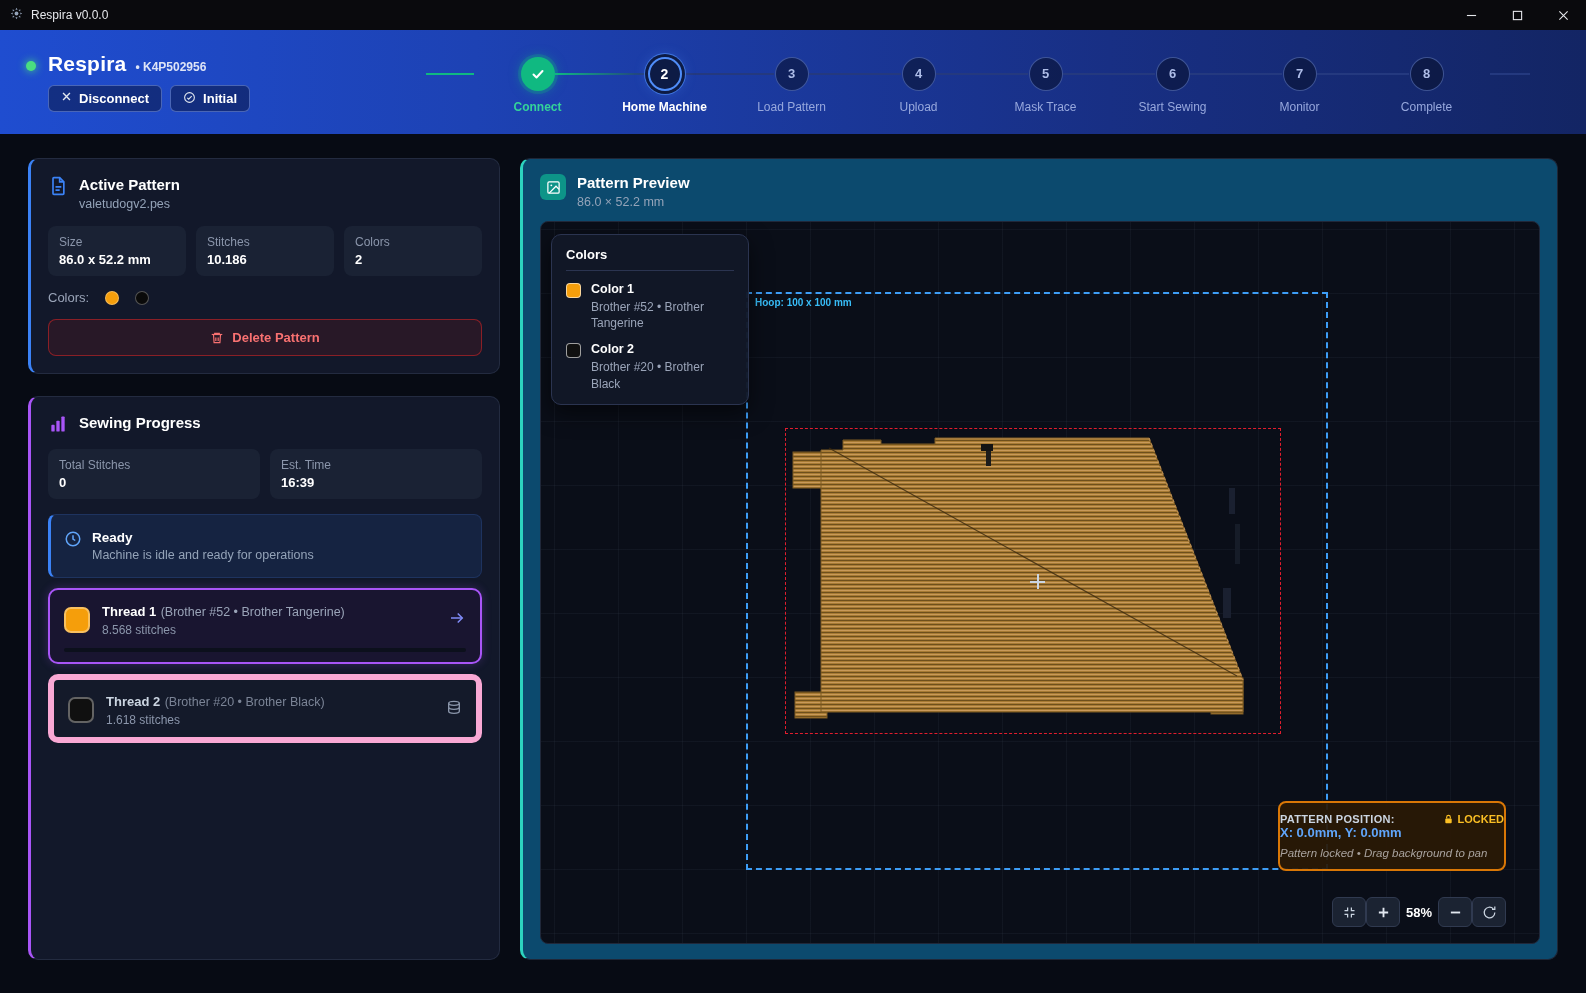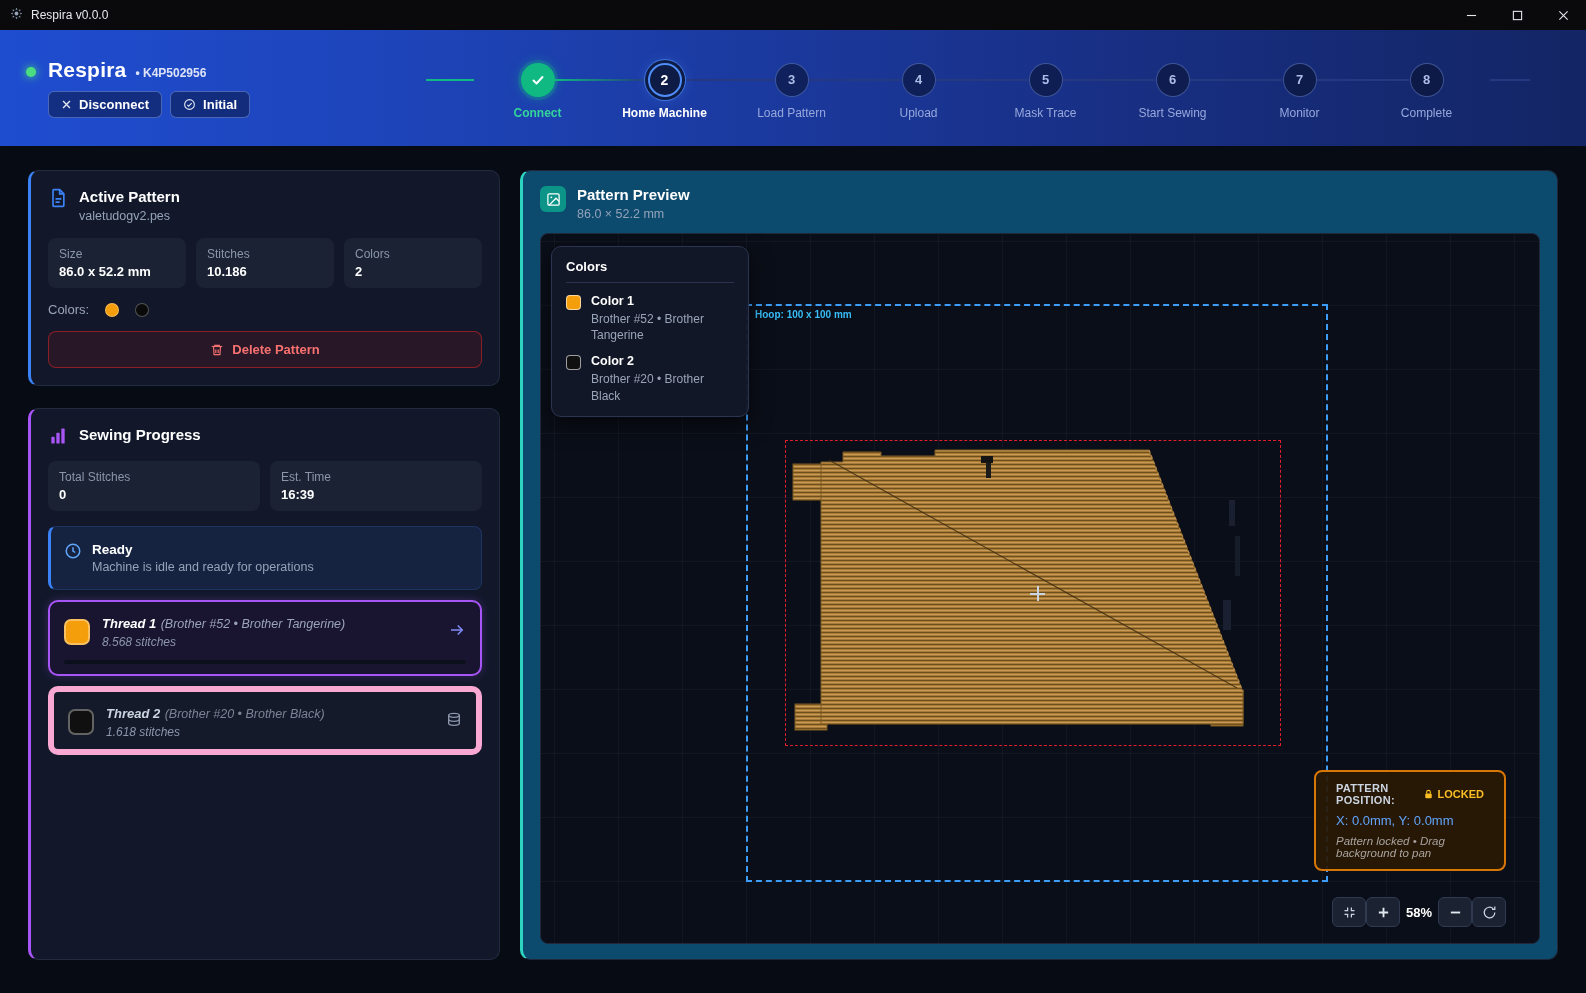--- a/index.html
+++ b/index.html
@@ -15,7 +15,7 @@
   .tb-btn { width:46px; height:30px; display:flex; align-items:center; justify-content:center; background:transparent; border:none; cursor:pointer; }
 
   
-  .header { height:116px; flex-shrink:0; background:linear-gradient(90deg,#1f4dd0 0%,#1d42b4 30%,#182f84 70%,#132564 100%); display:flex; align-items:center; padding:0 26px; }
+  .header { height:104px; flex-shrink:0; background:linear-gradient(90deg,#1f4dd0 0%,#1d42b4 30%,#182f84 70%,#132564 100%); display:flex; align-items:center; padding:0 26px; }
   .header-left { display:flex; gap:12px; align-items:flex-start; width:400px; flex-shrink:0; }
   .conn-dot { width:10px; height:10px; border-radius:50%; background:#4ade80; box-shadow:0 0 8px #4ade80; margin-top:9px; flex-shrink:0; }
   .brand-row { display:flex; align-items:baseline; gap:9px; }

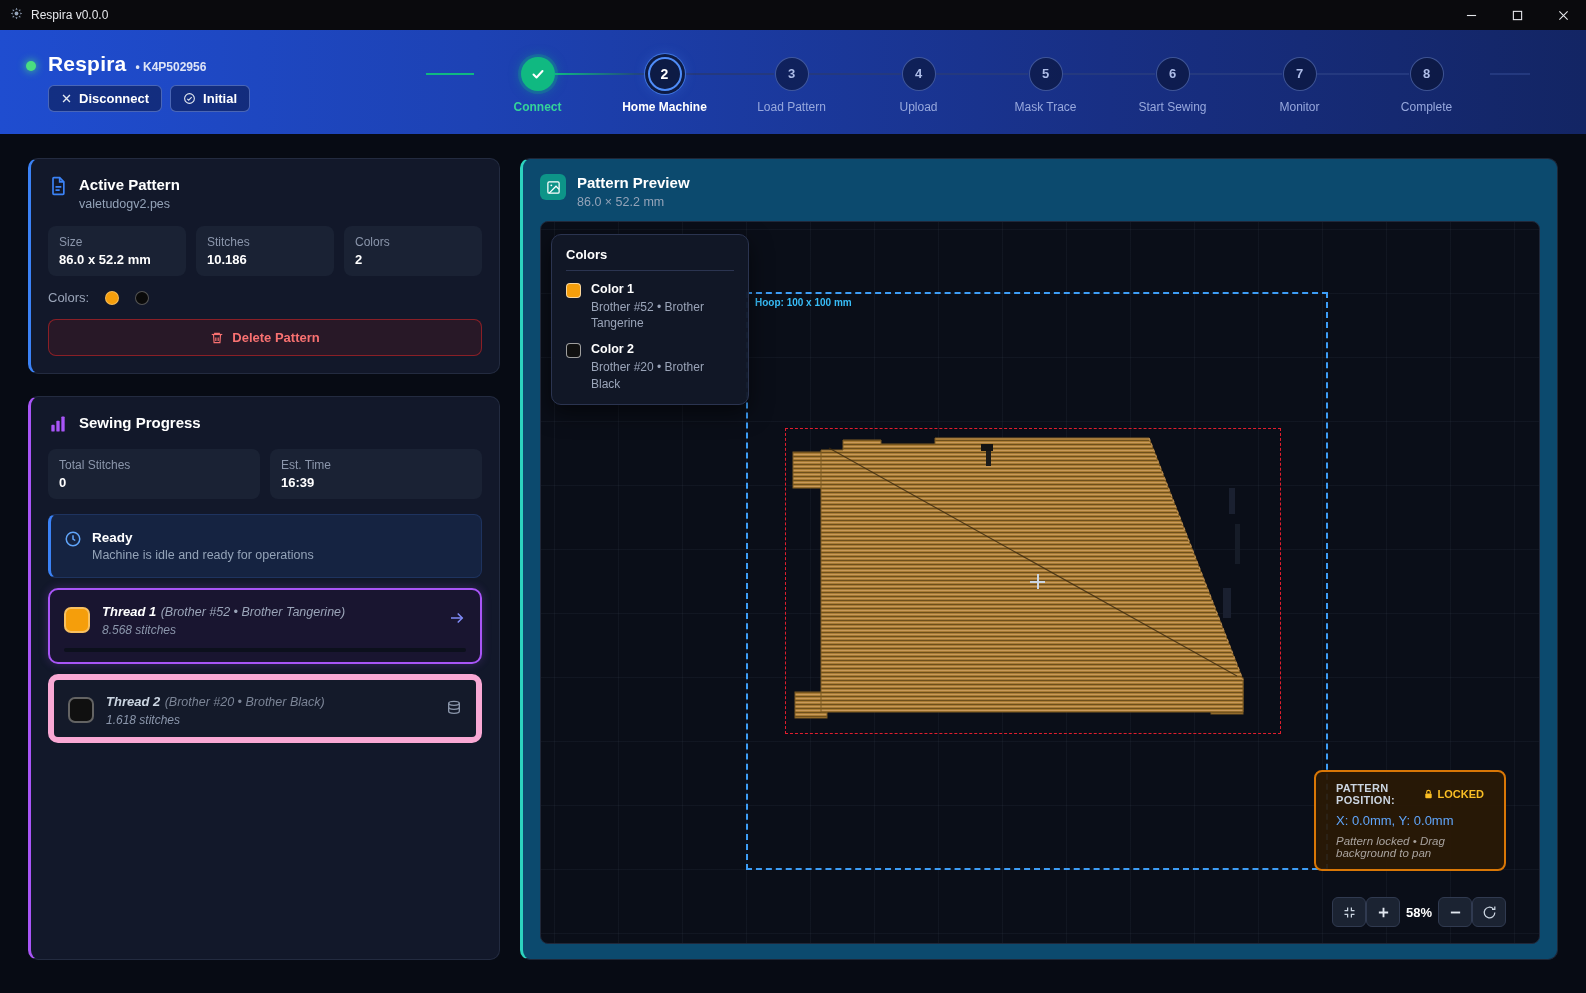--- a/index.html
+++ b/index.html
@@ -22,7 +22,7 @@
   .brand { font-size:21px; font-weight:800; color:#fff; letter-spacing:.2px; }
   .serial { font-size:12px; color:rgba(255,255,255,.85); font-weight:600; }
   .hbtn-row { display:flex; gap:8px; margin-top:9px; }
-  .hbtn { display:flex; align-items:center; gap:7px; background:rgba(8,18,56,.5); border:1px solid rgba(130,160,235,.5); color:#fff; font-size:13px; font-weight:600; padding:5px 12px; border-radius:6px; cursor:pointer; font-family:inherit; }
+  .hbtn { display:flex; gap:7px; background:rgba(8,18,56,.5); border:1px solid rgba(130,160,235,.5); color:#fff; font-size:13px; font-weight:600; padding:5px 12px; border-radius:6px; cursor:pointer; font-family:inherit; }
 
   .stepper { flex:1; display:flex; align-items:flex-start; padding-top:6px; }
   .lead-line { width:48px; height:2px; background:#10b981; margin-top:16px; flex-shrink:0; }

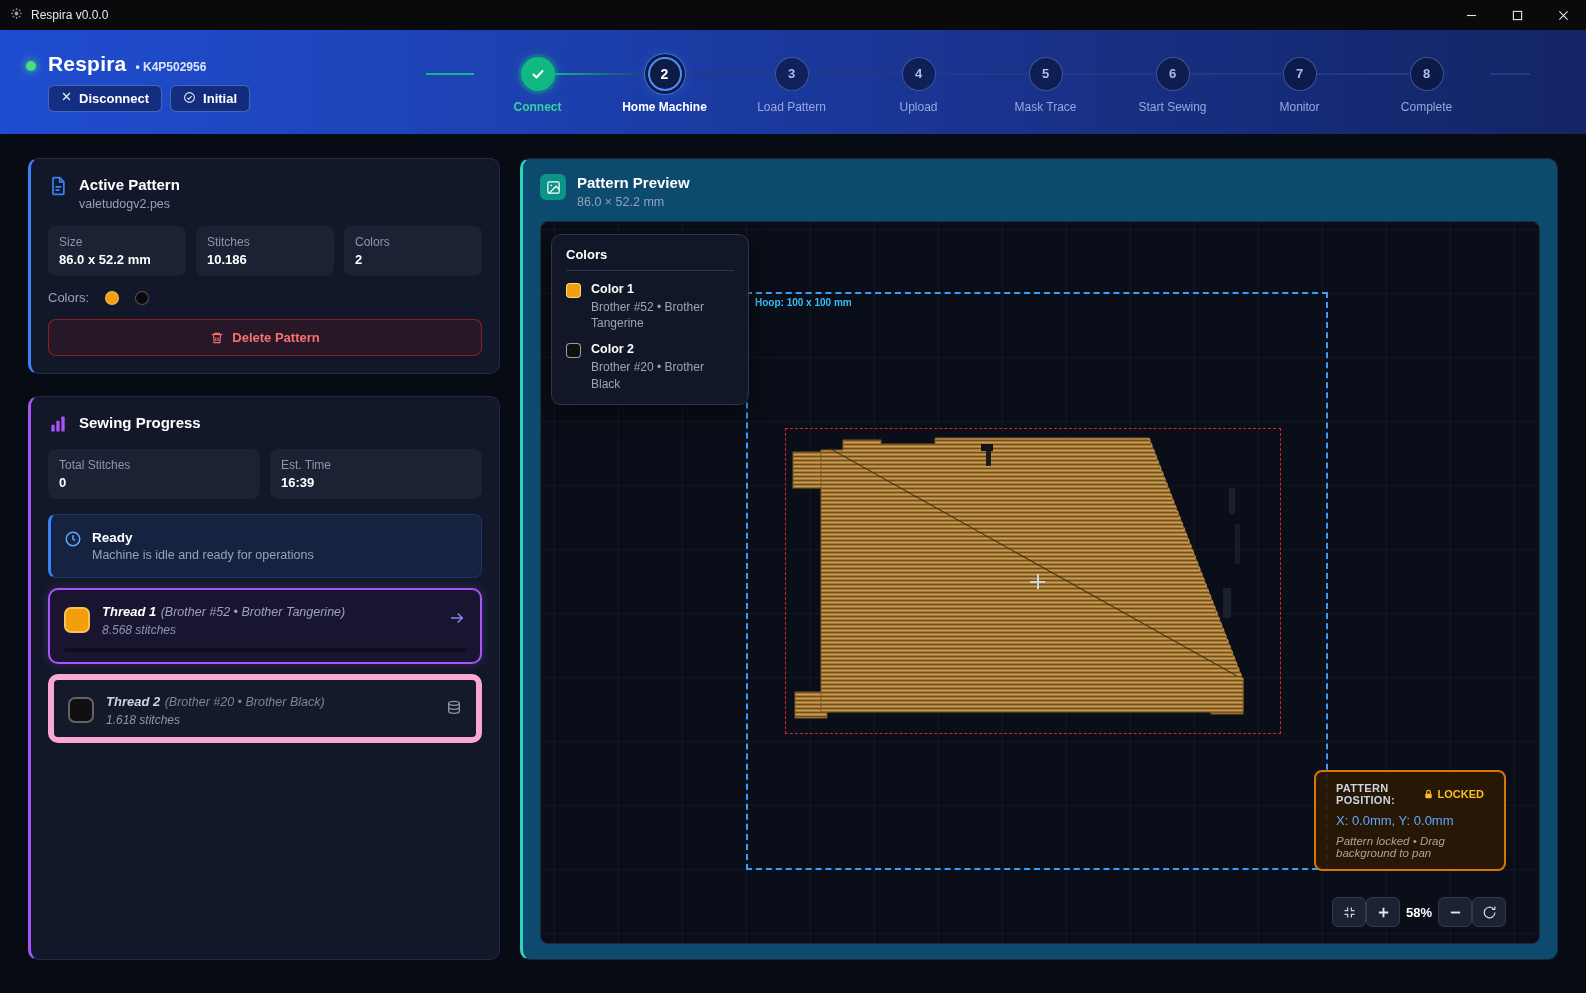--- a/index.html
+++ b/index.html
@@ -62,7 +62,7 @@
   .ready-msg { font-size:12.5px; color:#94a3b8; margin-top:3px; }
   .cb-title { margin-top:18px; font-size:13px; font-weight:700; color:#e5e7eb; }
 
-  .thread { margin-top:10px; border-radius:10px; padding:12px 14px 10px; cursor:pointer;font-style:italic; }
+  .thread { margin-top:10px; border-radius:10px; padding:12px 14px 10px; cursor:pointer; }
   .thread.active { background:#191530; border:2px solid #a855f7; box-shadow:0 0 10px rgba(168,85,247,.25); }
   .thread.idle { background:#141a2a; border:6px solid #f9a8d4; }
   .thread-row { display:flex; align-items:center; gap:12px; }

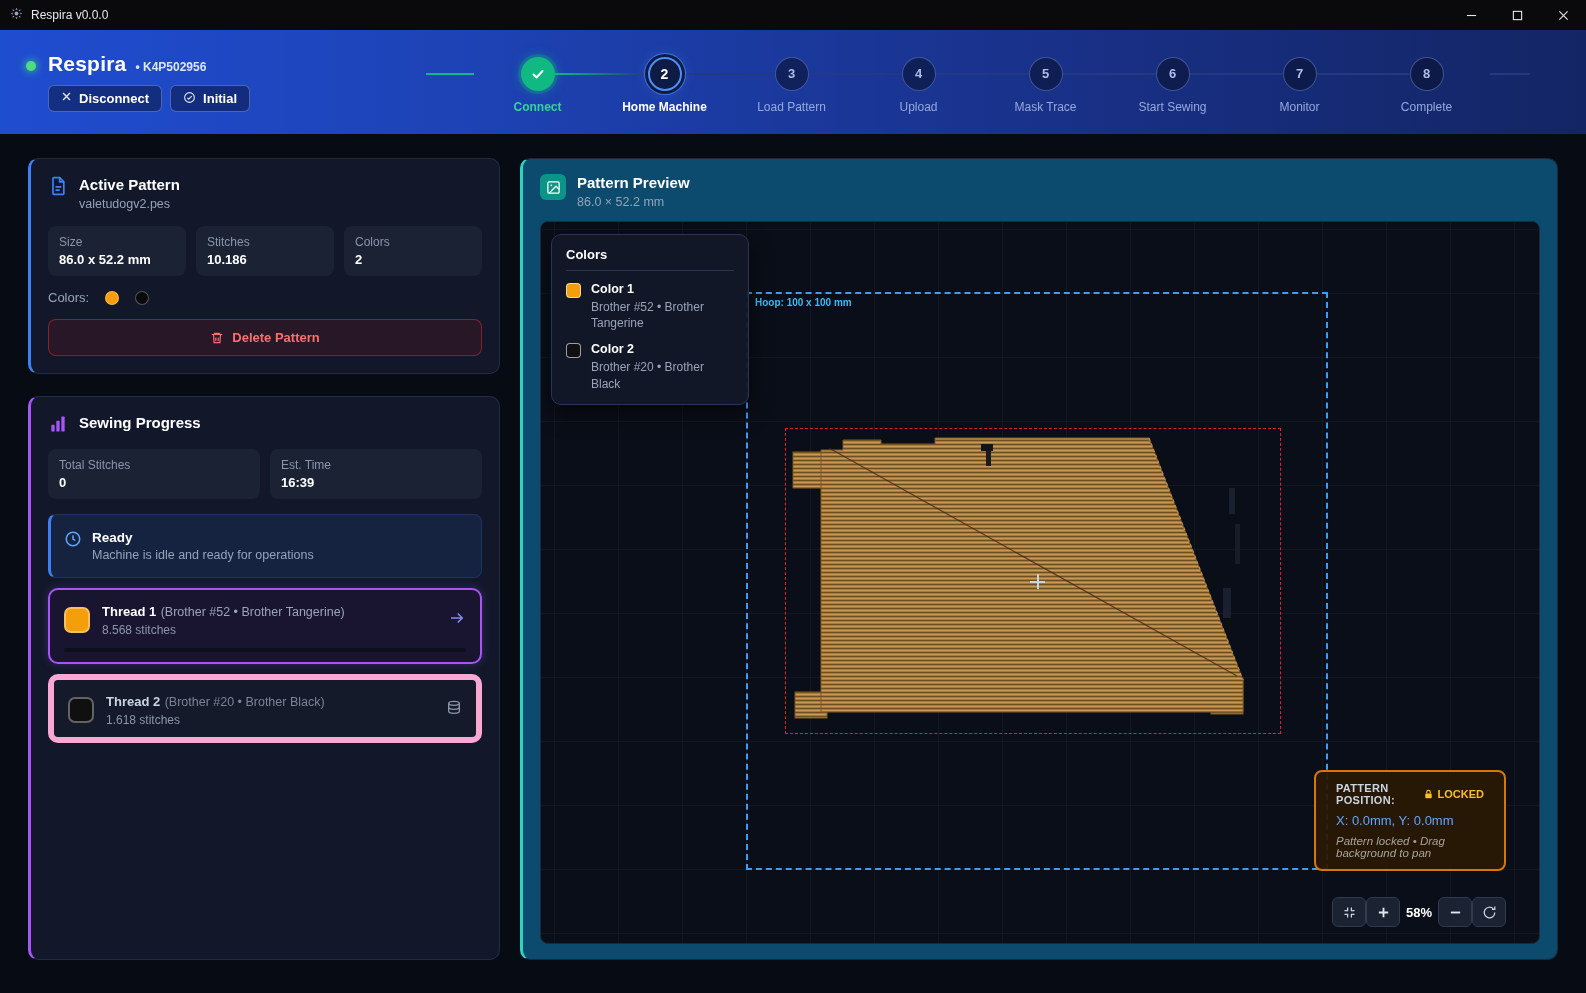--- a/index.html
+++ b/index.html
@@ -99,7 +99,7 @@
   .cross::before { content:""; position:absolute; left:0; top:7px; width:15px; height:1.5px; background:#cbd5e1; }
   .cross::after { content:""; position:absolute; left:7px; top:0; width:1.5px; height:15px; background:#cbd5e1; }
 
-  .pos { position:absolute; right:33px; bottom:72px; width:192px; background:rgba(42,25,5,.93); border:2px solid #d97706; border-radius:8px; padding:10px 20px; z-index:5; }
+  .pos { position:absolute; right:33px; bottom:72px; width:228px; background:rgba(42,25,5,.93); border:2px solid #d97706; border-radius:8px; padding:10px 0; z-index:5; }
   .pos-row { display:flex; justify-content:space-between; align-items:center; }
   .pos-title { font-size:11px; font-weight:700; color:#cbd5e1; letter-spacing:.3px; }
   .pos-lock { display:flex; align-items:center; gap:4px; font-size:11px; font-weight:800; color:#fbbf24; }

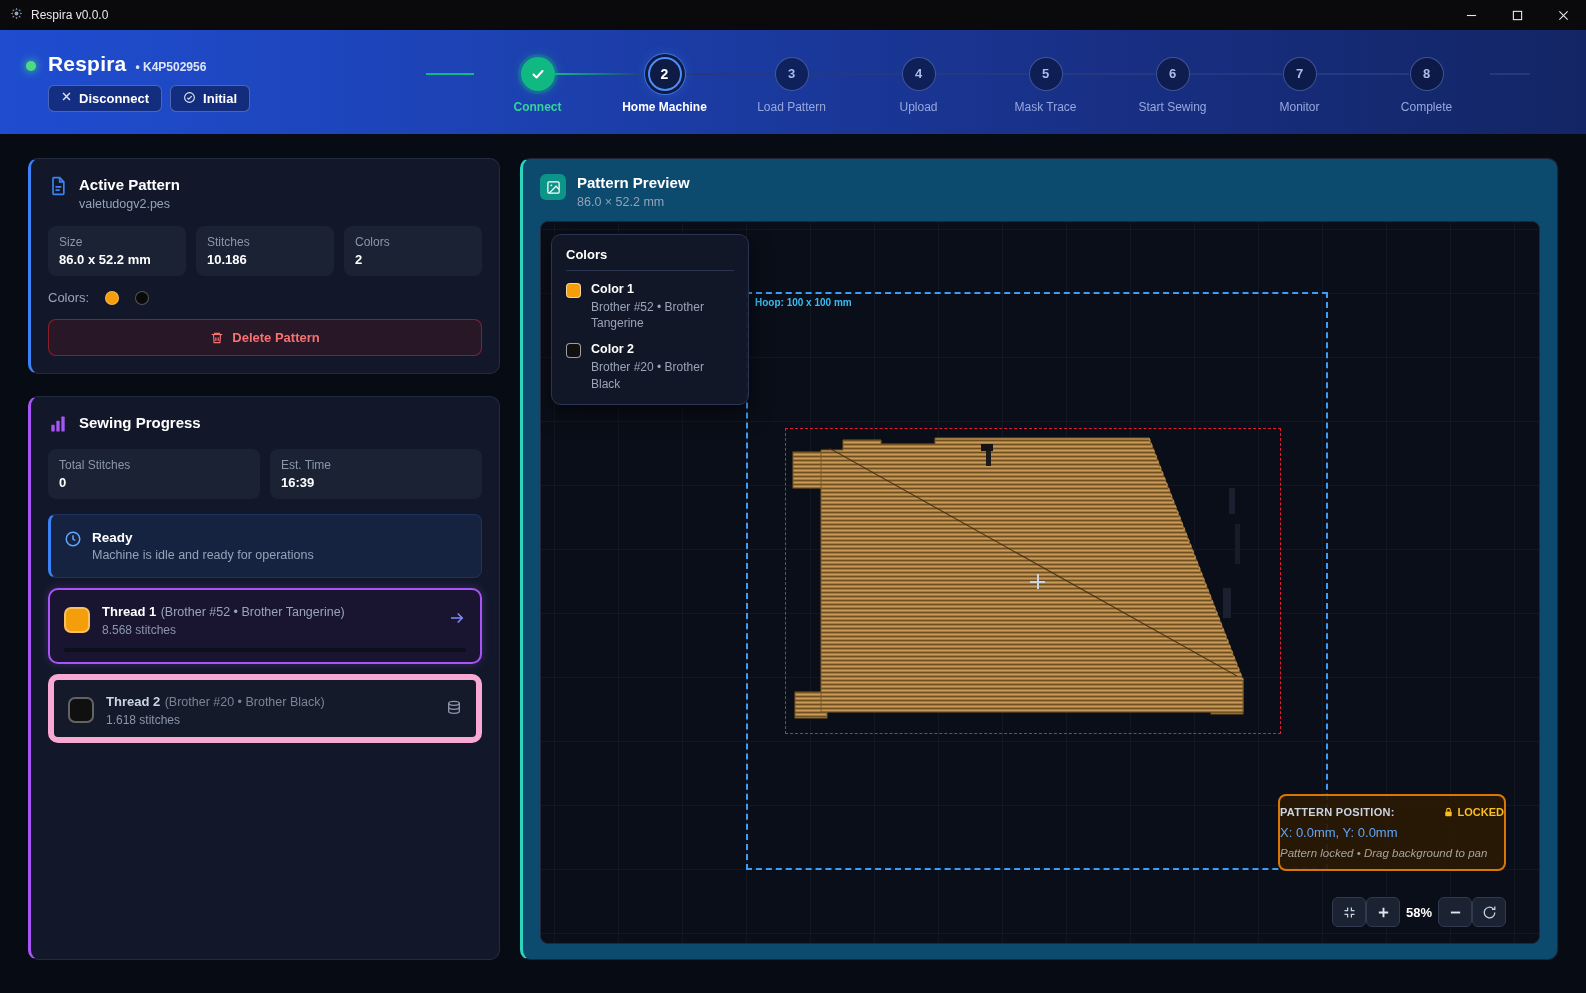--- a/index.html
+++ b/index.html
@@ -103,7 +103,7 @@
   .pos-row { display:flex; justify-content:space-between; align-items:center; }
   .pos-title { font-size:11px; font-weight:700; color:#cbd5e1; letter-spacing:.3px; }
   .pos-lock { display:flex; align-items:center; gap:4px; font-size:11px; font-weight:800; color:#fbbf24; }
-  .pos-coords { margin-top:7px; font-size:13px; font-weight:400; color:#60a5fa; }
+  .pos-coords { font-size:13px; font-weight:700; color:#60a5fa; }
   .pos-hint { margin-top:7px; font-size:11.5px; font-style:italic; color:#a8a29e; }
 
   .zoombar { position:absolute; right:33px; bottom:16px; display:flex; align-items:center; gap:0; z-index:5;margin-left:48px; }

